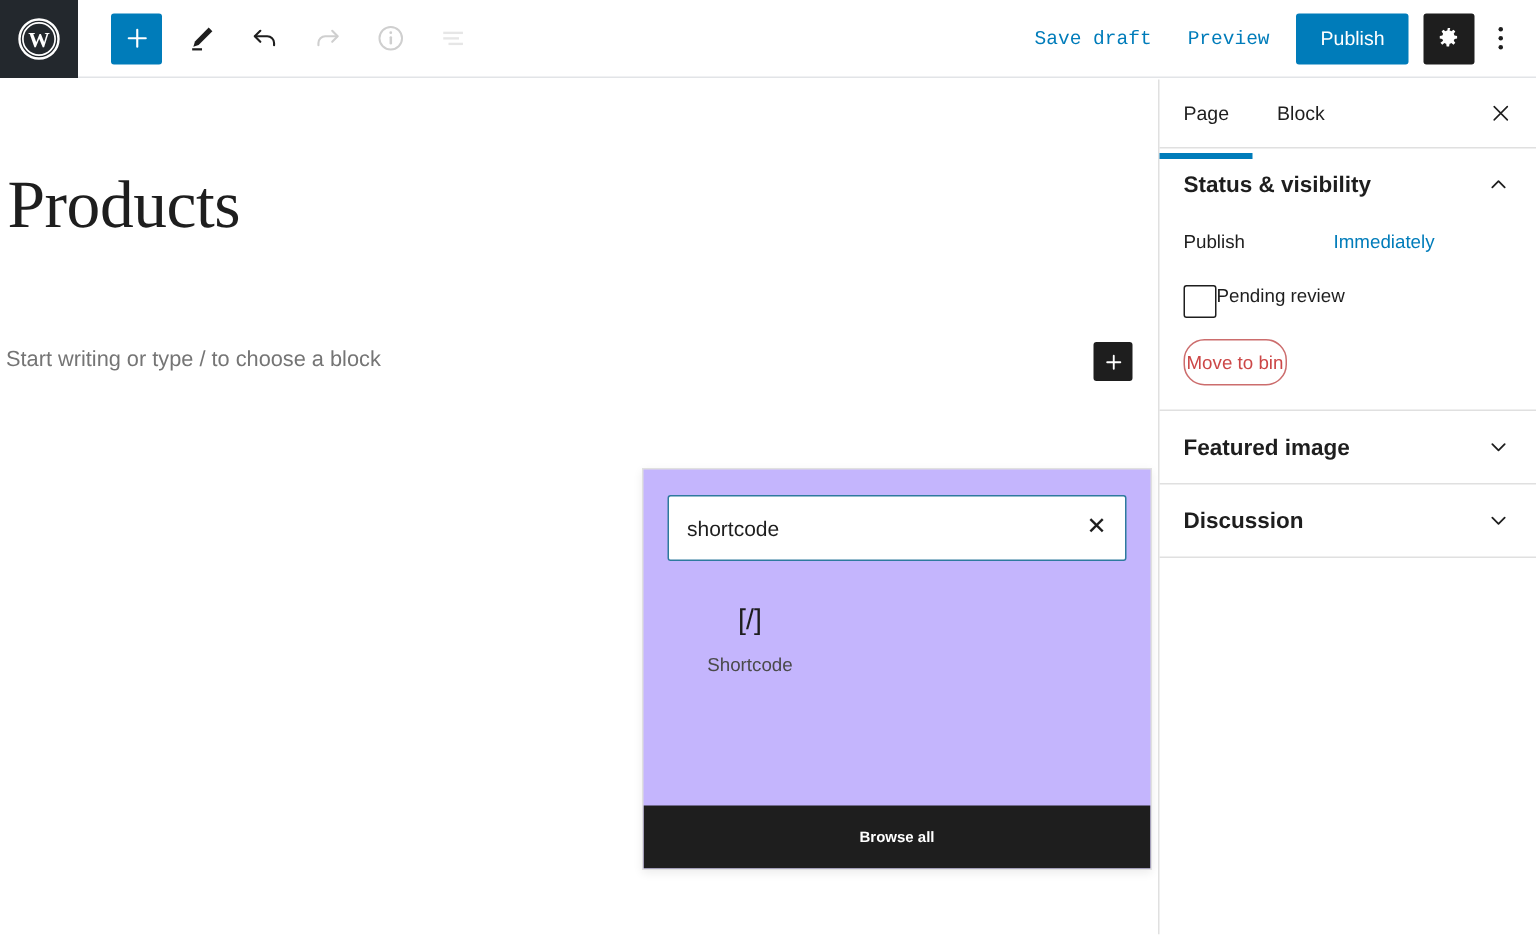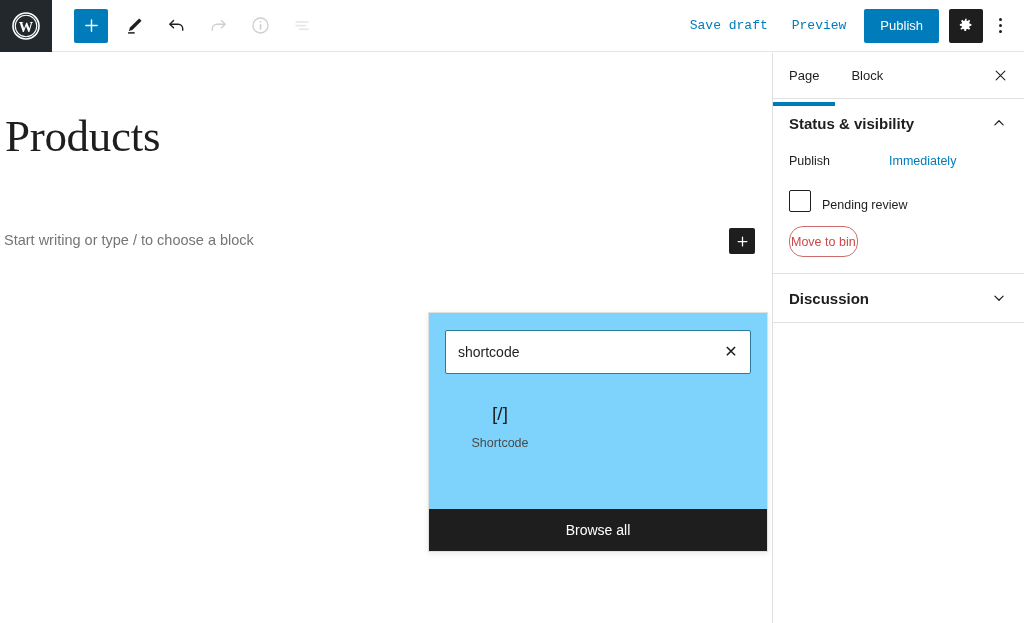--- a/index.html
+++ b/index.html
@@ -191,7 +191,7 @@
     font-family:"Liberation Sans", sans-serif;
     font-size:12.5px; color:#007cba; padding:0;
   }
-  .sb-check-row { display:flex; align-items:flex-end; gap:11px; margin-bottom:14px; }
+  .sb-check-row { display:flex; align-items:flex-start; margin-bottom:14px; }
   .sb-check {
     width:22px; height:22px; border:1.5px solid #1e1e1e;
     background:#fff; border-radius:2px; cursor:pointer;

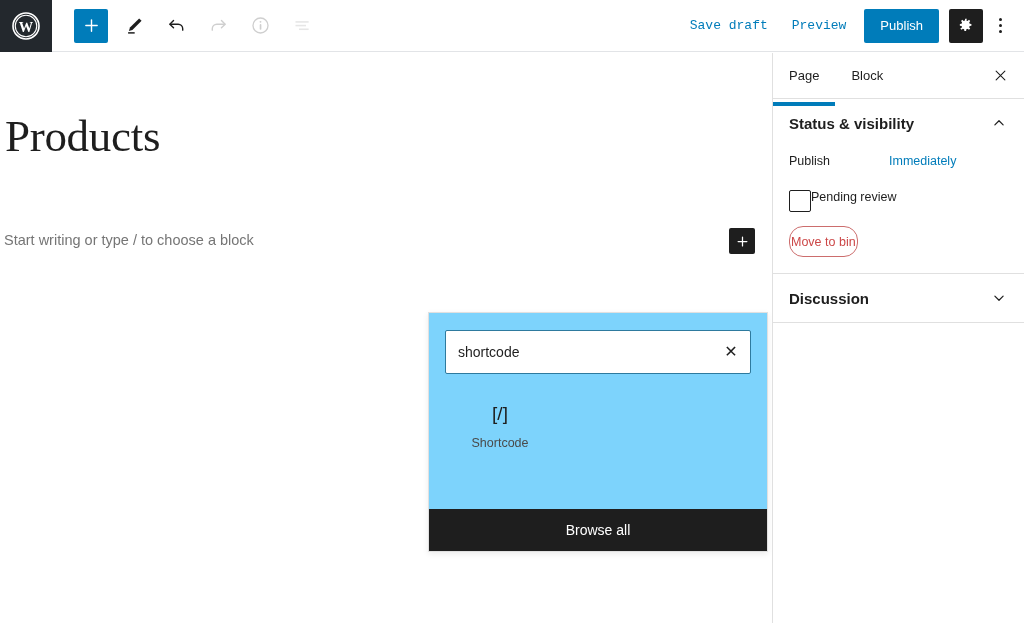--- a/index.html
+++ b/index.html
@@ -362,6 +362,16 @@
     </div>
 
 
+    <div class="sb-panel">
+      <button class="sb-panel-head">
+        <span class="sb-panel-title">Featured image</span>
+        <span class="chev">
+          <svg width="18" height="18" viewBox="0 0 24 24" aria-hidden="true">
+            <path d="M6.5 9.5 12 15l5.5-5.5" fill="none" stroke="#1e1e1e" stroke-width="1.6" stroke-linecap="round" stroke-linejoin="round"></path>
+          </svg>
+        </span>
+      </button>
+    </div>
 
     <div class="sb-panel">
       <button class="sb-panel-head">

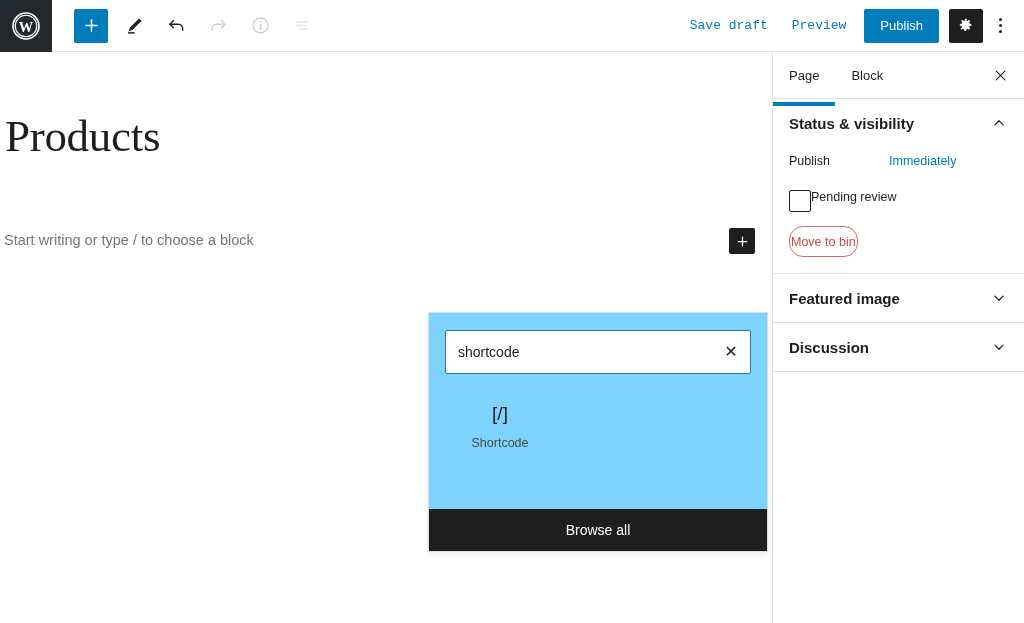--- a/index.html
+++ b/index.html
@@ -94,8 +94,8 @@
   
   .inserter {
     position:absolute; left:428px; top:258px;
-    width:340px; height:240px;
-    background:#7dd3fc;
+    width:340px; height:268px;
+    background:#c4b5fd;
     border:1px solid #e0e0e0;
     box-shadow:0 2px 6px rgba(0,0,0,0.08);
     overflow:hidden;

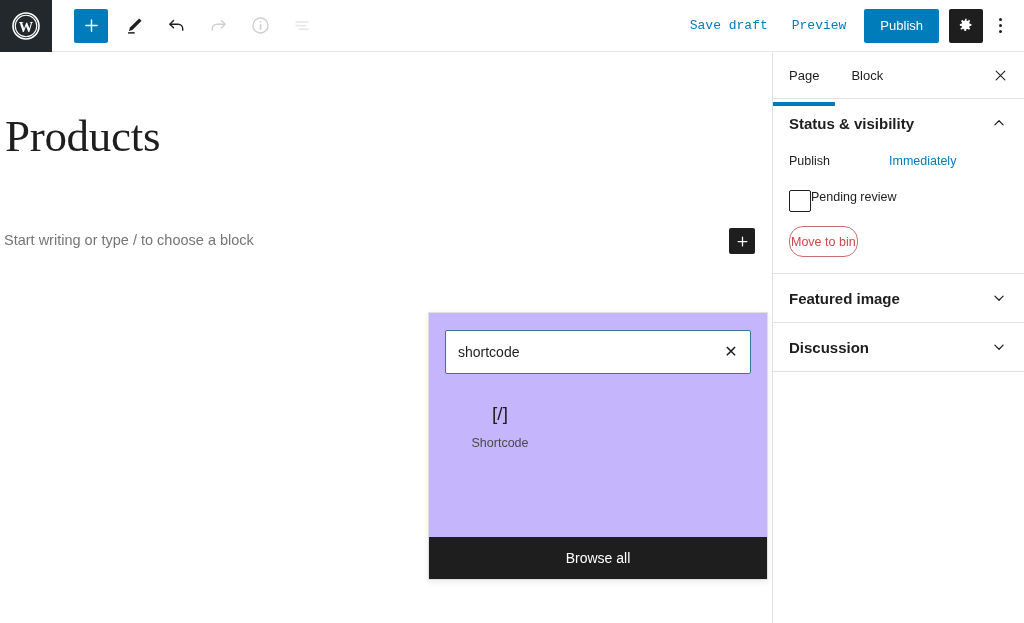--- a/index.html
+++ b/index.html
@@ -137,7 +137,7 @@
     position:absolute; left:0; bottom:0; width:100%; height:42px;
     background:#1e1e1e; color:#ffffff; border:none; cursor:pointer;
     font-family:"Liberation Sans", sans-serif;
-    font-size:14px; display:flex; align-items:center; justify-content:center;
+    font-size:10px; display:flex; align-items:center; justify-content:center;font-weight:bold;
   }
 
   

